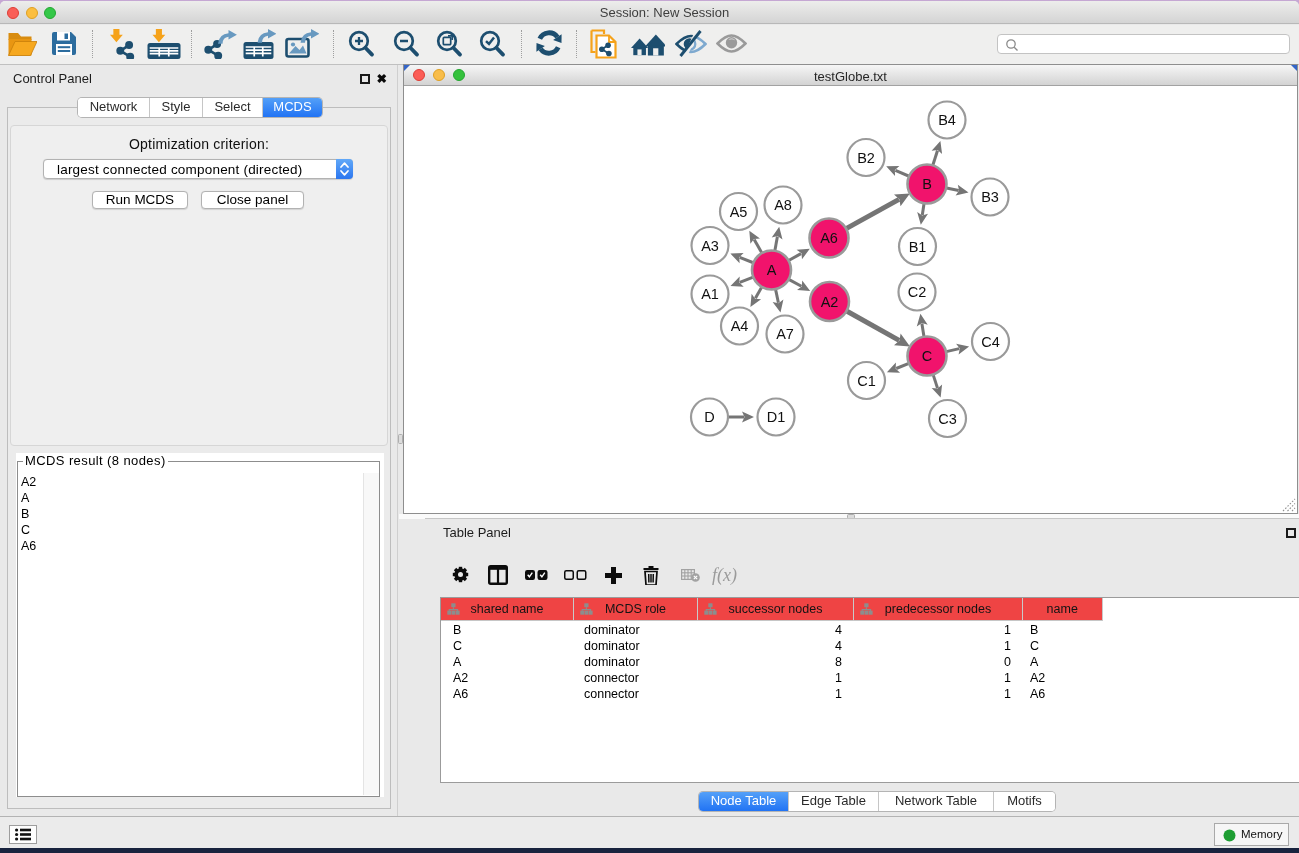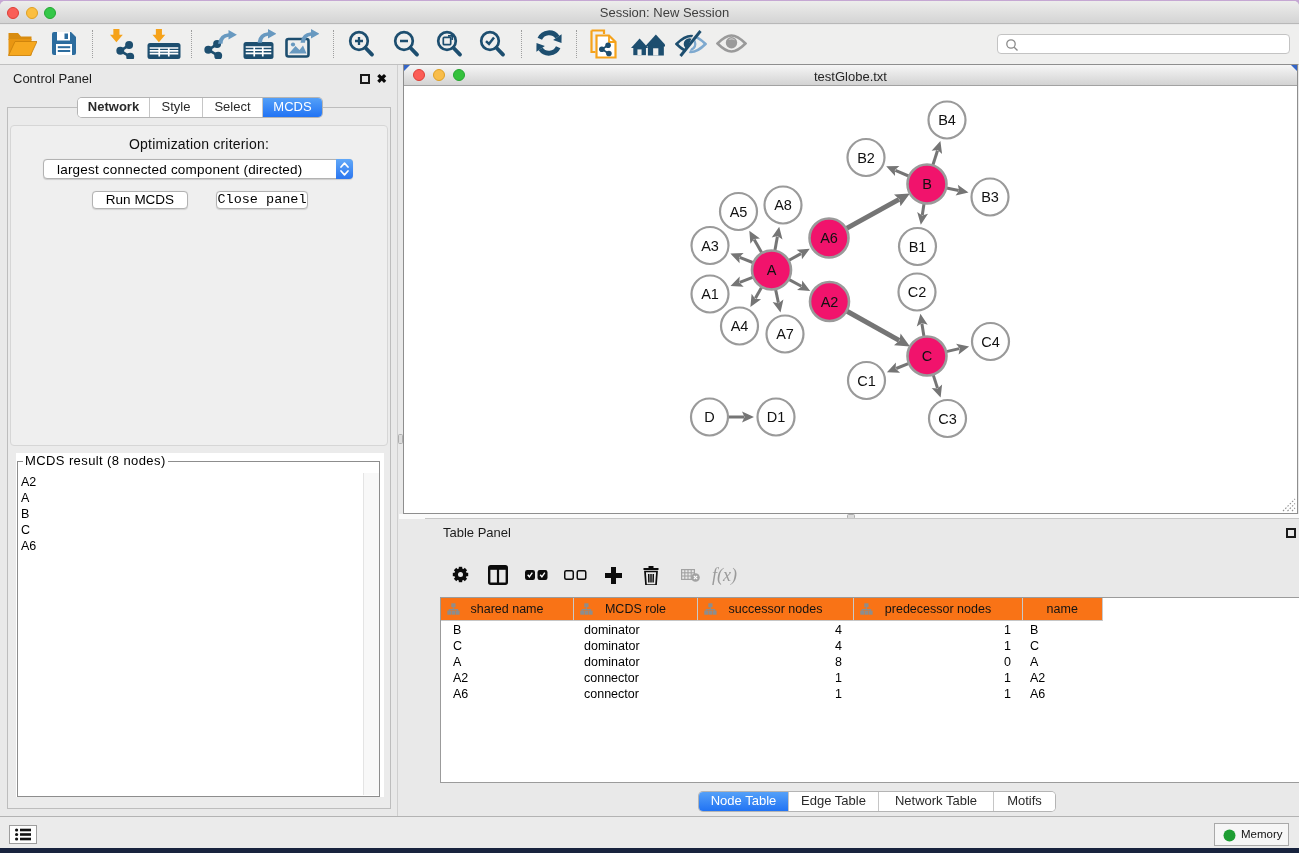--- a/index.html
+++ b/index.html
@@ -23,7 +23,7 @@
 .tabs .tab:last-child { border-right:none; }
 .tabs .sel { background:linear-gradient(#54a0f8,#2173f4); color:#fff; }
 #cptabs { left:78px; top:33px; }
-#cptabs .tab:first-child { border-radius:4px 0 0 4px;font-weight:bold; }
+#cptabs .tab:first-child { border-radius:4px 0 0 4px; }
 #cptabs .tab:last-child { border-radius:0 4px 4px 0; }
 #optlabel { position:absolute; left:0; top:70.5px; width:398px; text-align:center; font-size:14px; letter-spacing:0.2px; color:#101010; }
 #dropdown { position:absolute; left:43px; top:94px; width:310px; height:20px; background:#fff; border:1px solid #b2b2b2; border-radius:4px; font-size:13.5px; letter-spacing:0.2px; color:#000; line-height:19px; padding-left:13px; box-shadow:0 0.5px 1px rgba(0,0,0,.15); }

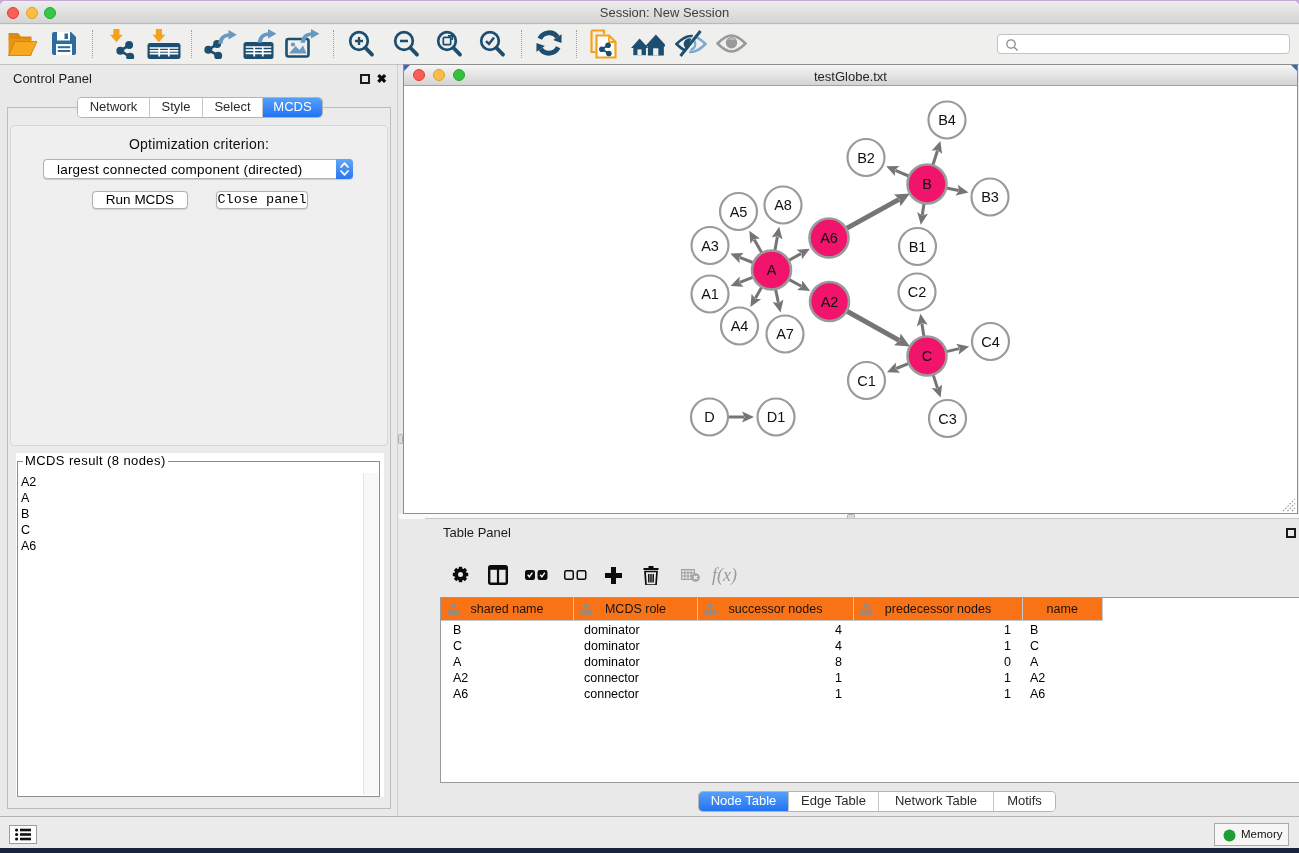--- a/index.html
+++ b/index.html
@@ -224,7 +224,7 @@
             <path d="M5 12 L8.5 15.8 L12 12" fill="none" stroke="#fff" stroke-width="1.7" stroke-linecap="round" stroke-linejoin="round"></path>
           </svg></div></div>
     <div class="btn" style="left:92px;top:126px;width:96px;">Run MCDS</div>
-    <div class="btn" style="left:216px;top:126px;width:92px;font-family:Liberation Mono, monospace;">Close panel</div>
+    <div class="btn" style="left:201px;top:126px;width:103px;">Close panel</div>
     <div id="fswhite"></div>
     <div id="fsscroll"></div>
     <div id="fsb"></div>

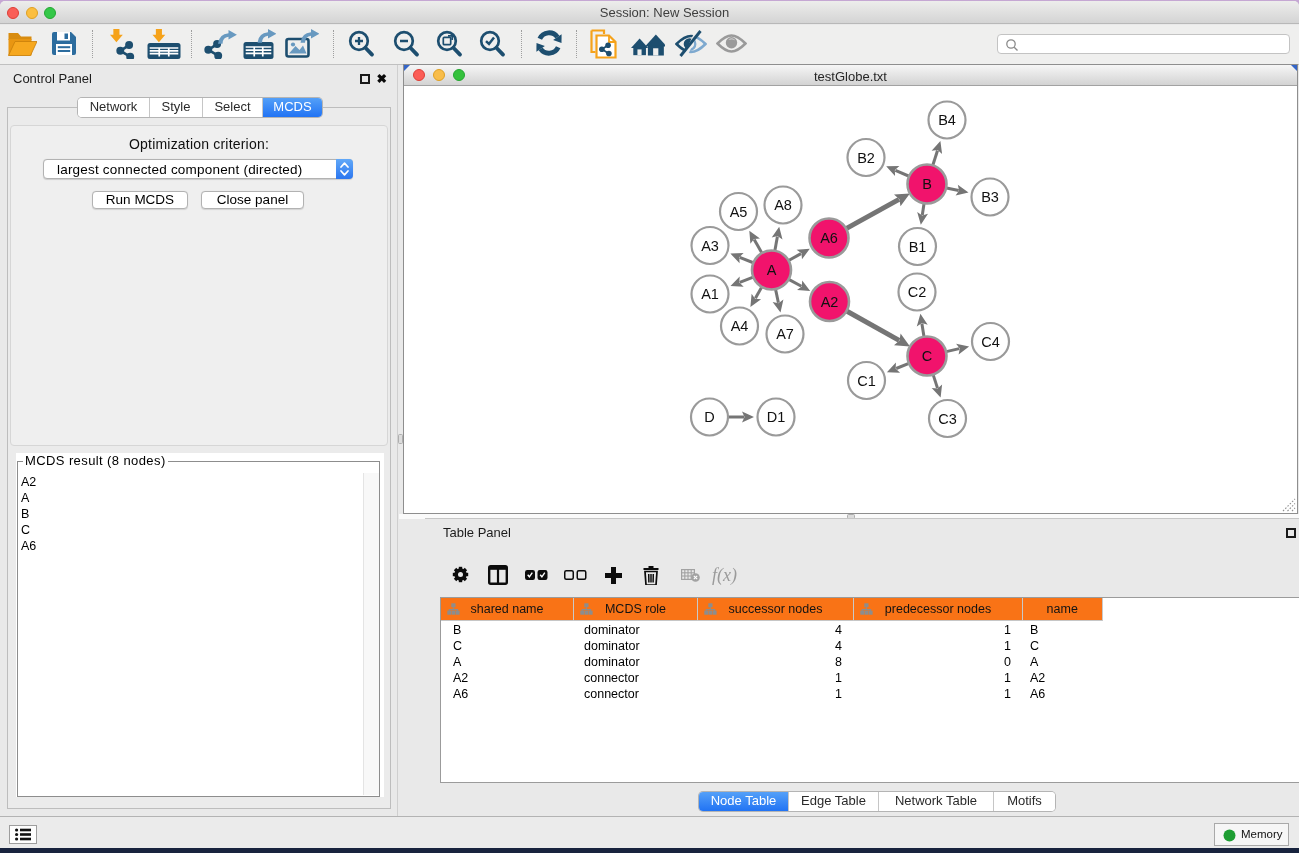--- a/index.html
+++ b/index.html
@@ -49,7 +49,7 @@
 #tp .title { position:absolute; left:18px; top:6px; font-size:13px; color:#1c1c1c; }
 #tptools { position:absolute; left:0; top:38px; width:900px; height:40px; }
 #tbl { position:absolute; left:15px; top:78px; width:875px; height:186px; background:#fff; border:1px solid #9b9b9b; }
-#tblhead { position:absolute; left:0; top:0; width:662px; height:23px; background:#f97316; border-bottom:1px solid #c6c6c6; }
+#tblhead { position:absolute; left:0; top:0; width:662px; height:23px; background:#ef4444; border-bottom:1px solid #c6c6c6; }
 .hcell { position:absolute; top:0; height:23px; border-right:1px solid #c9c9c9; font-size:12.5px; color:#141414; text-align:center; line-height:23px; }
 .hicon { position:absolute; top:4.5px; }
 .trow { position:absolute; font-size:12.5px; color:#000; height:16px; line-height:16px; }

